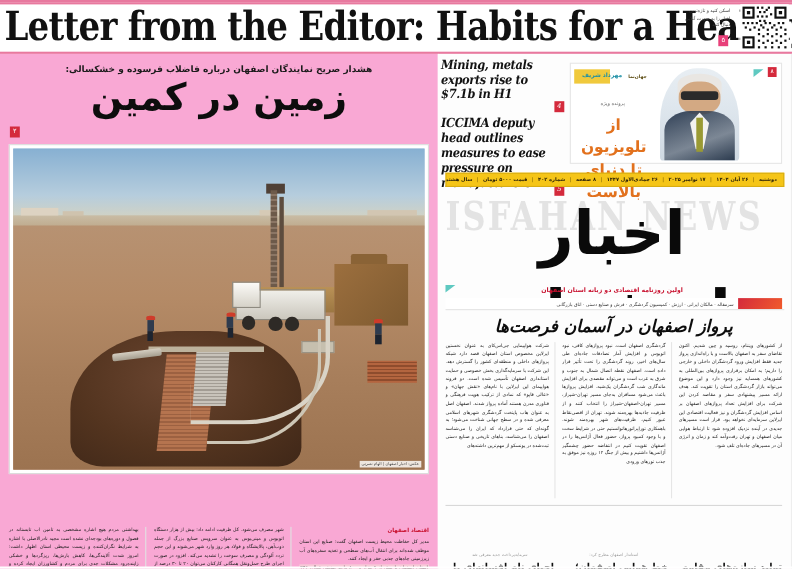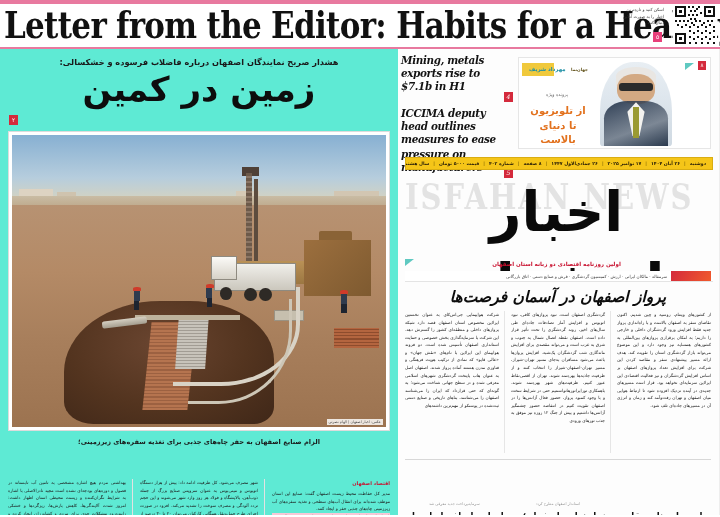--- a/index.html
+++ b/index.html
@@ -92,7 +92,7 @@
     top: 49px; left: 0;
     width: 398px;
     height: 468px;
-    background: #5eead4;
+    background: #f9a8d4;
     direction: rtl;
   }
   .lead-kicker {

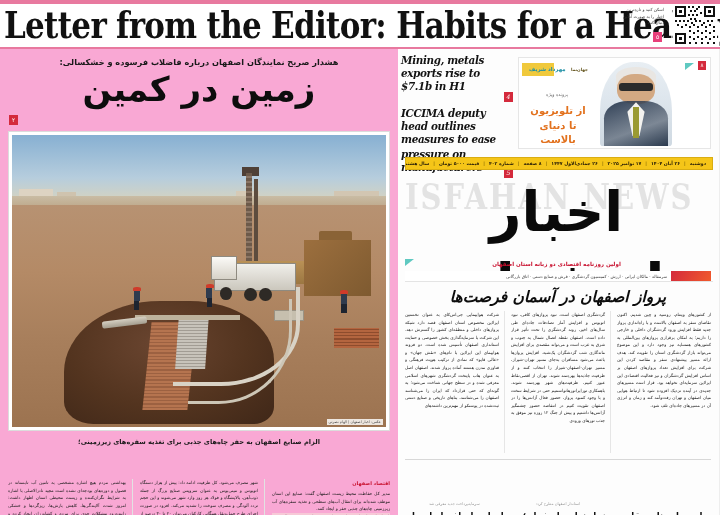--- a/index.html
+++ b/index.html
@@ -387,7 +387,7 @@
     top: 46px; right: 116px;
     width: 72px;
     text-align: center;
-    font-size: 10px;
+    font-size: 14px;
     font-weight: 700;
     color: #e2711d;
     line-height: 1.45;

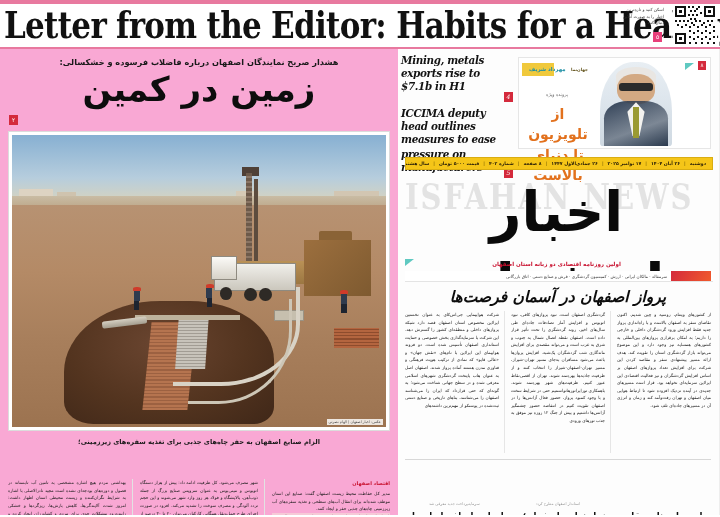--- a/index.html
+++ b/index.html
@@ -732,7 +732,6 @@
       </div>
     </div>
 
-    <div class="story2-kicker">الزام صنایع اصفهان به حفر چاه‌های جذبی برای تغذیه سفره‌های زیرزمینی؛</div>
 
     <div class="story2-cols">
       <div class="col">

